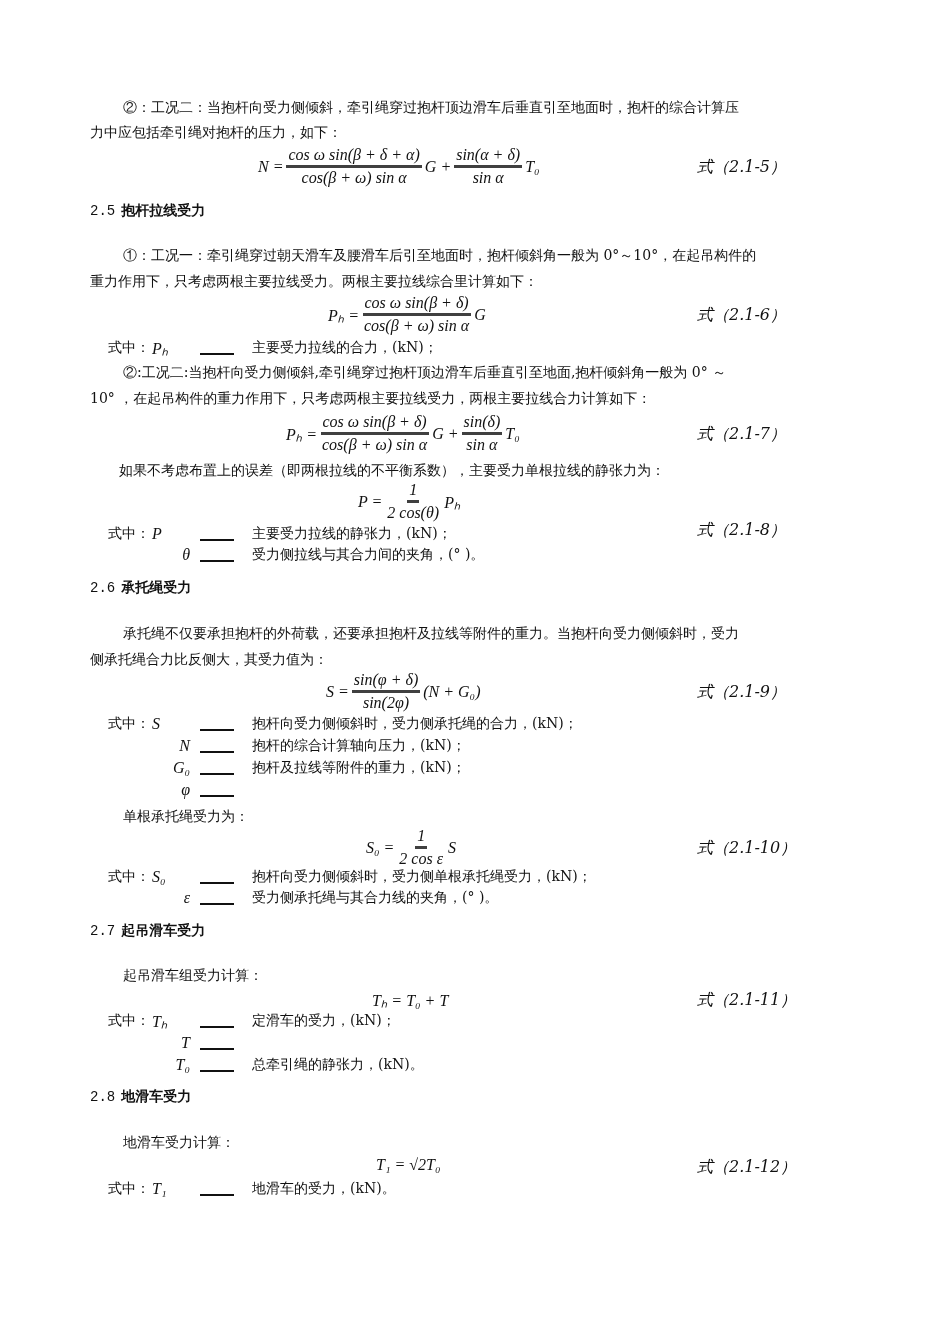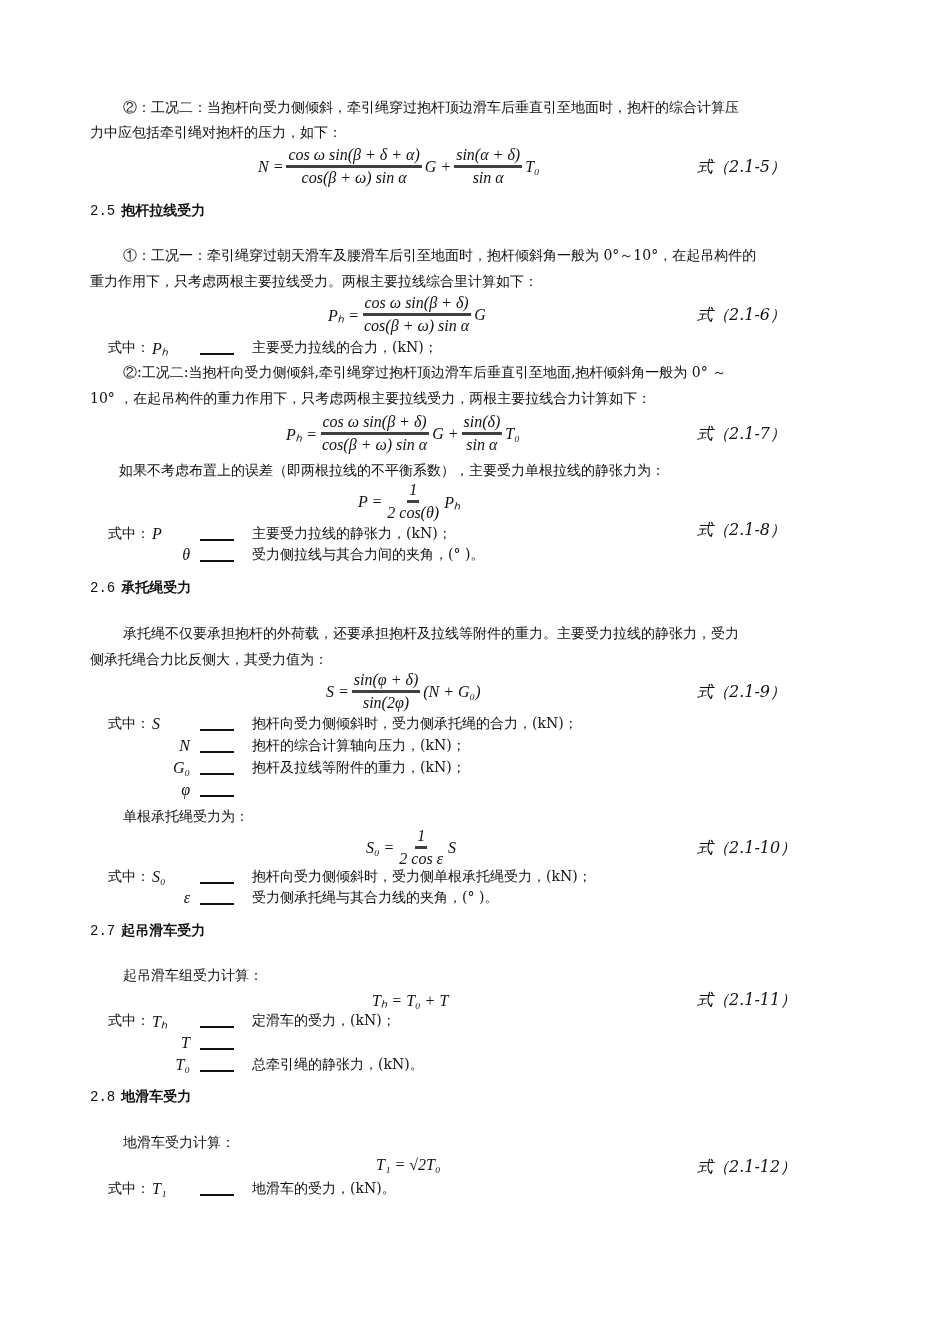--- a/index.html
+++ b/index.html
@@ -111,7 +111,7 @@
   <span class="num">2.6</span><span>承托绳受力</span>
 </div>
 
-<div class="ln" style="left:123px;top:623px;">承托绳不仅要承担抱杆的外荷载，还要承担抱杆及拉线等附件的重力。主要受力拉线的静张力，受力</div>
+<div class="ln" style="left:123px;top:623px;">承托绳不仅要承担抱杆的外荷载，还要承担抱杆及拉线等附件的重力。当抱杆向受力侧倾斜时，受力</div>
 <div class="ln" style="left:90px;top:649px;">侧承托绳合力比反侧大，其受力值为：</div>
 
 <div class="eq" style="left:326px;top:670px;">

